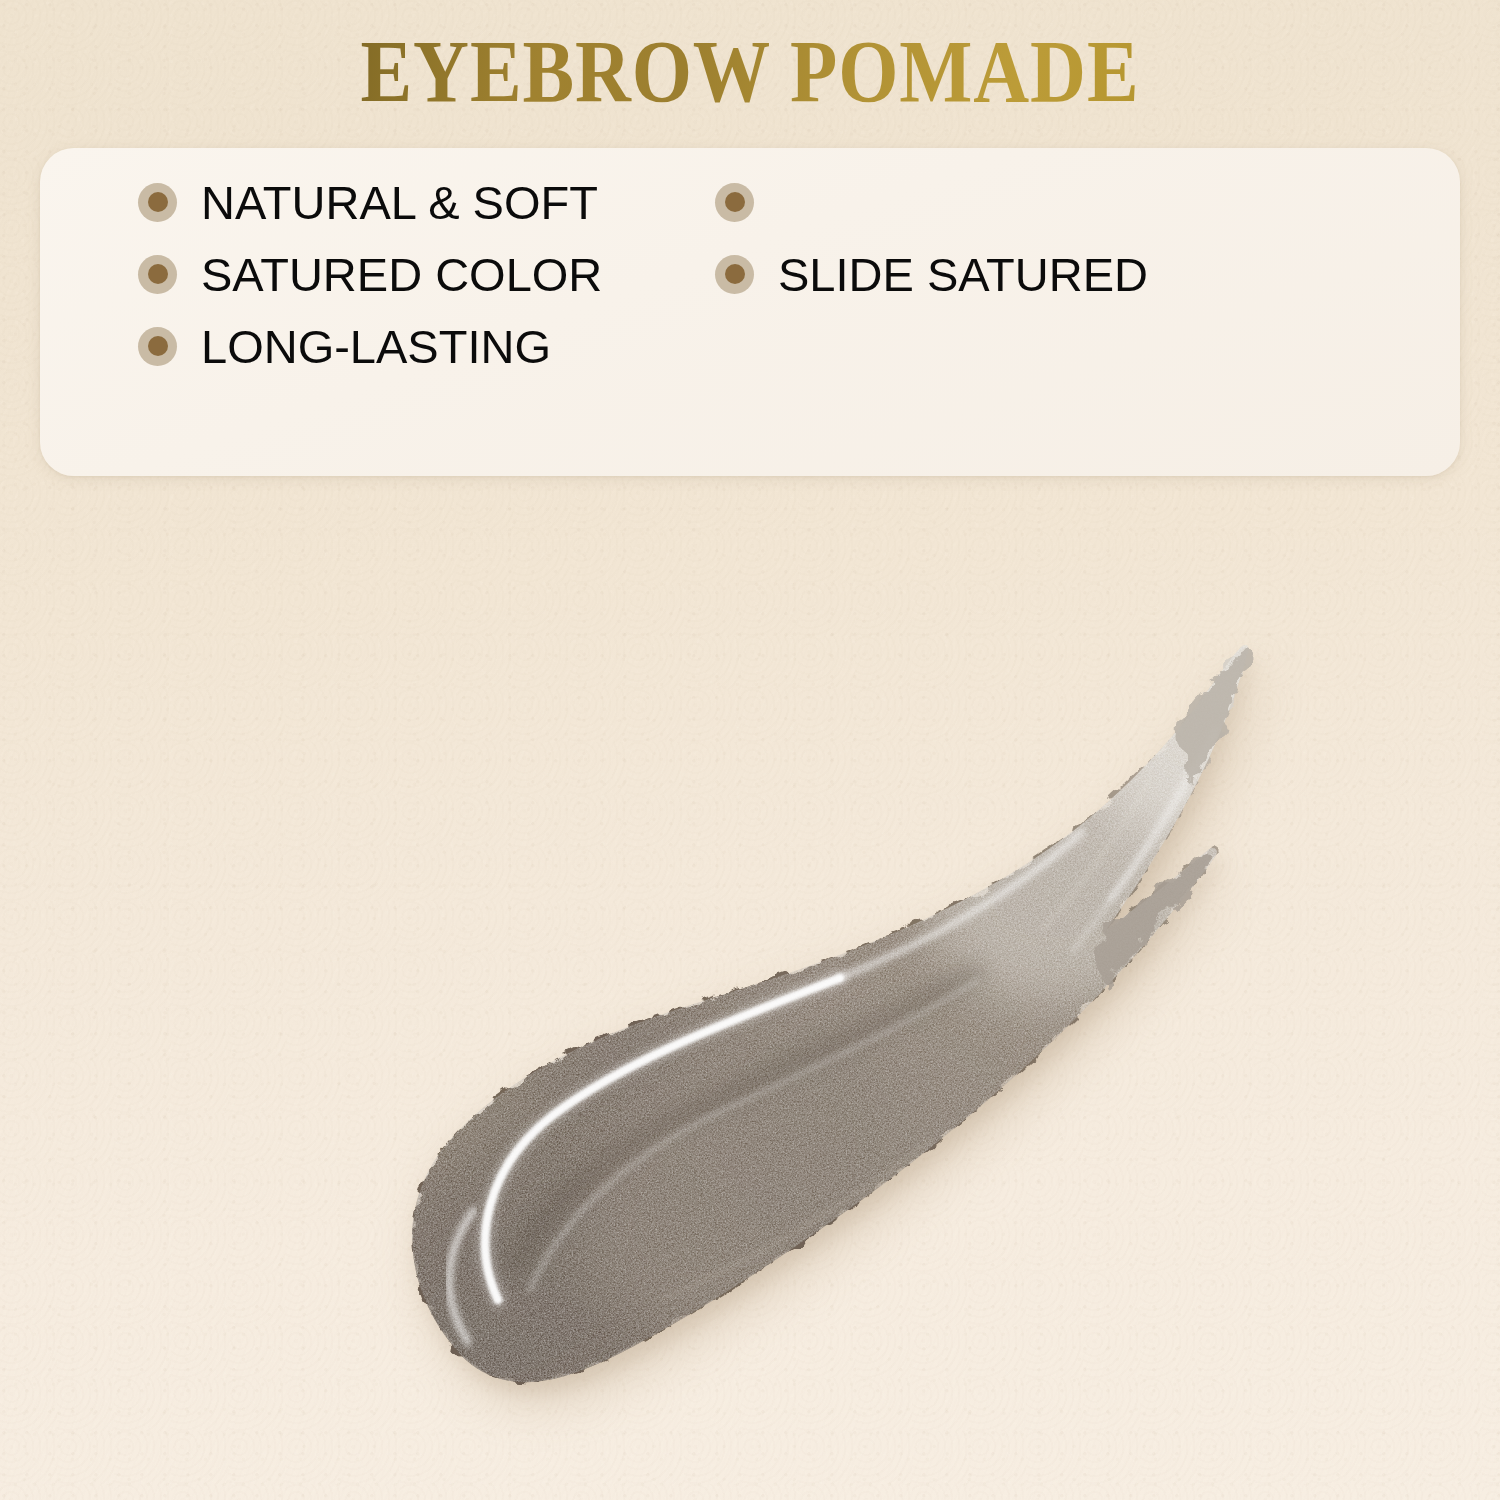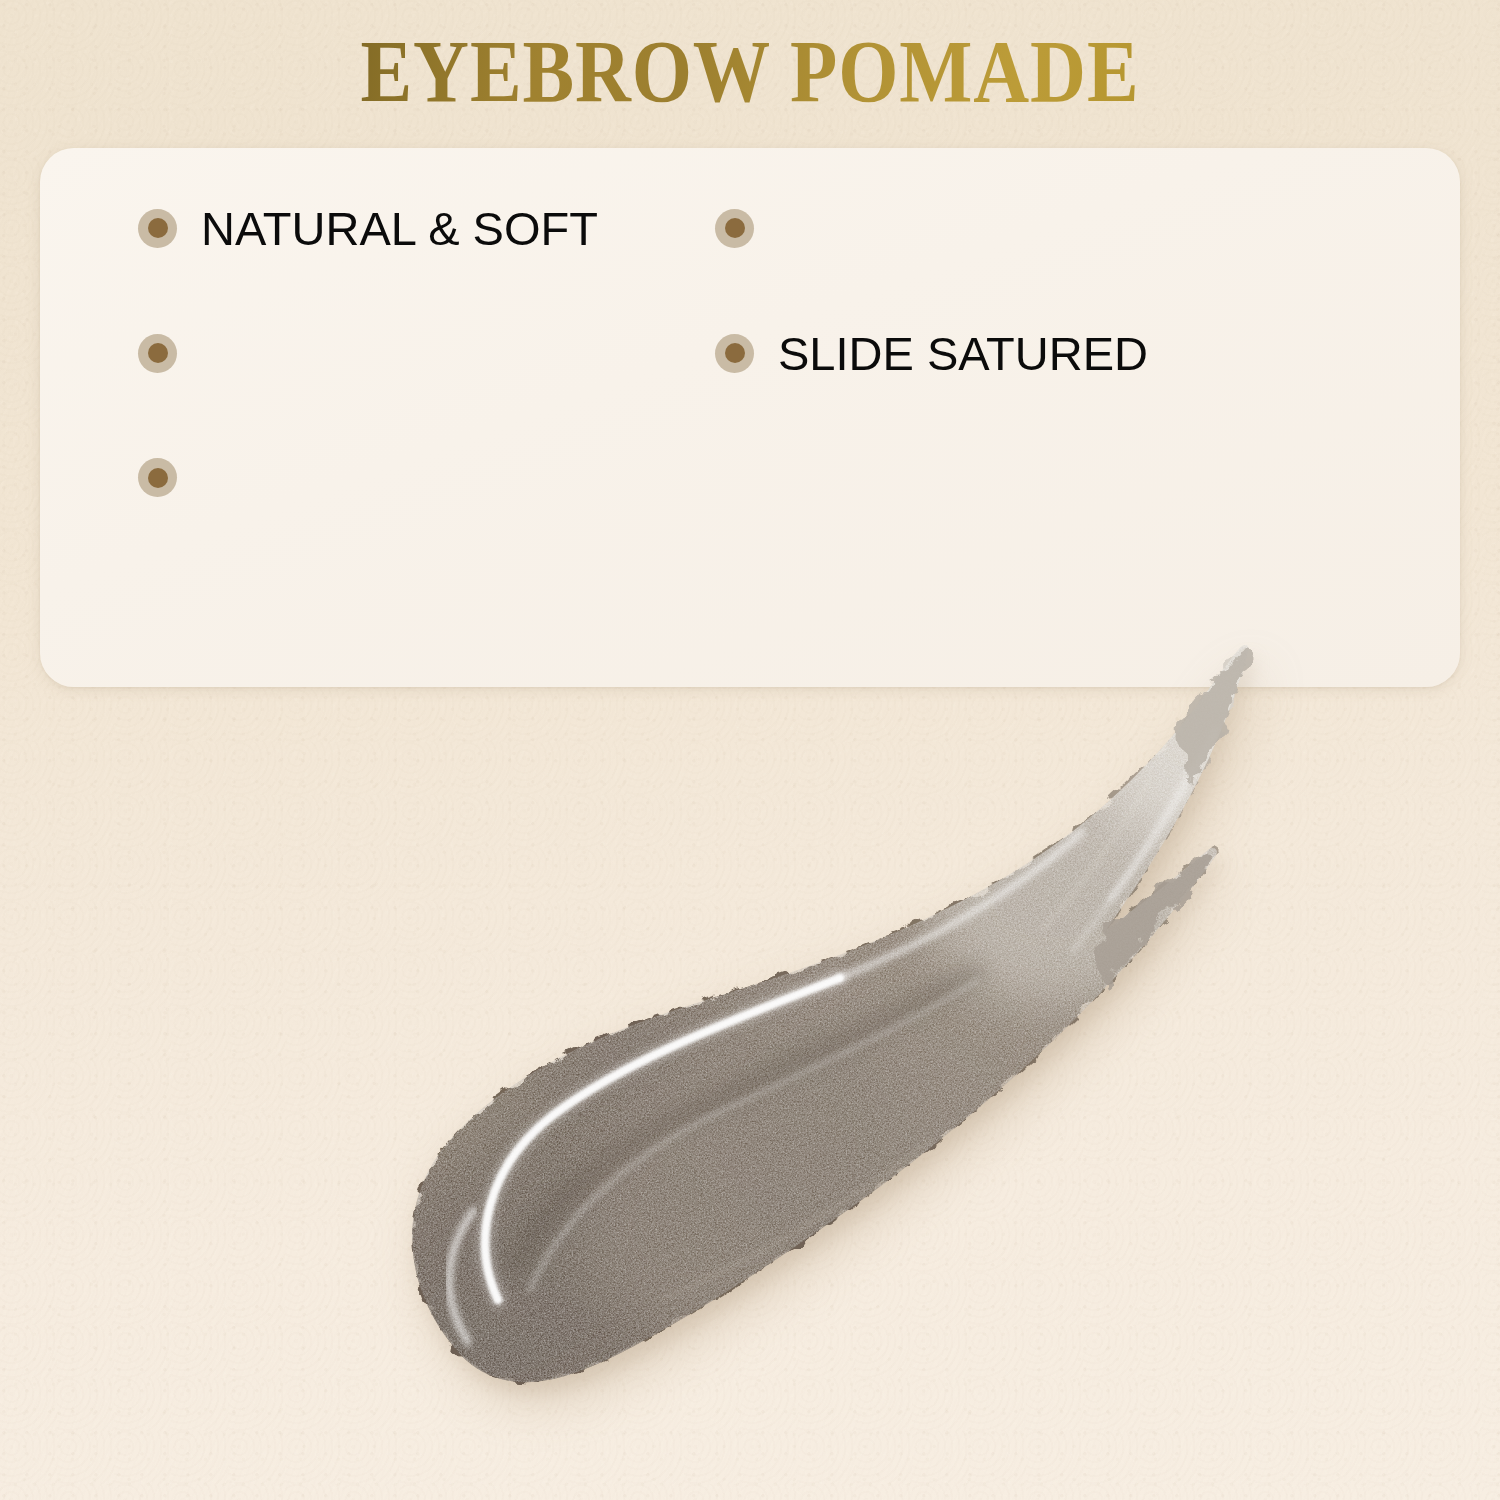--- a/index.html
+++ b/index.html
@@ -89,7 +89,7 @@
   #features-card {
     position:absolute;
     left:40px; top:148px;
-    width:1420px; height:539px;
+    width:1420px; height:328px;
     background:linear-gradient(160deg,#faf5ee 0%, #f8f2ea 42%, #f6efe6 100%);
     border-radius:34px;
     box-shadow:

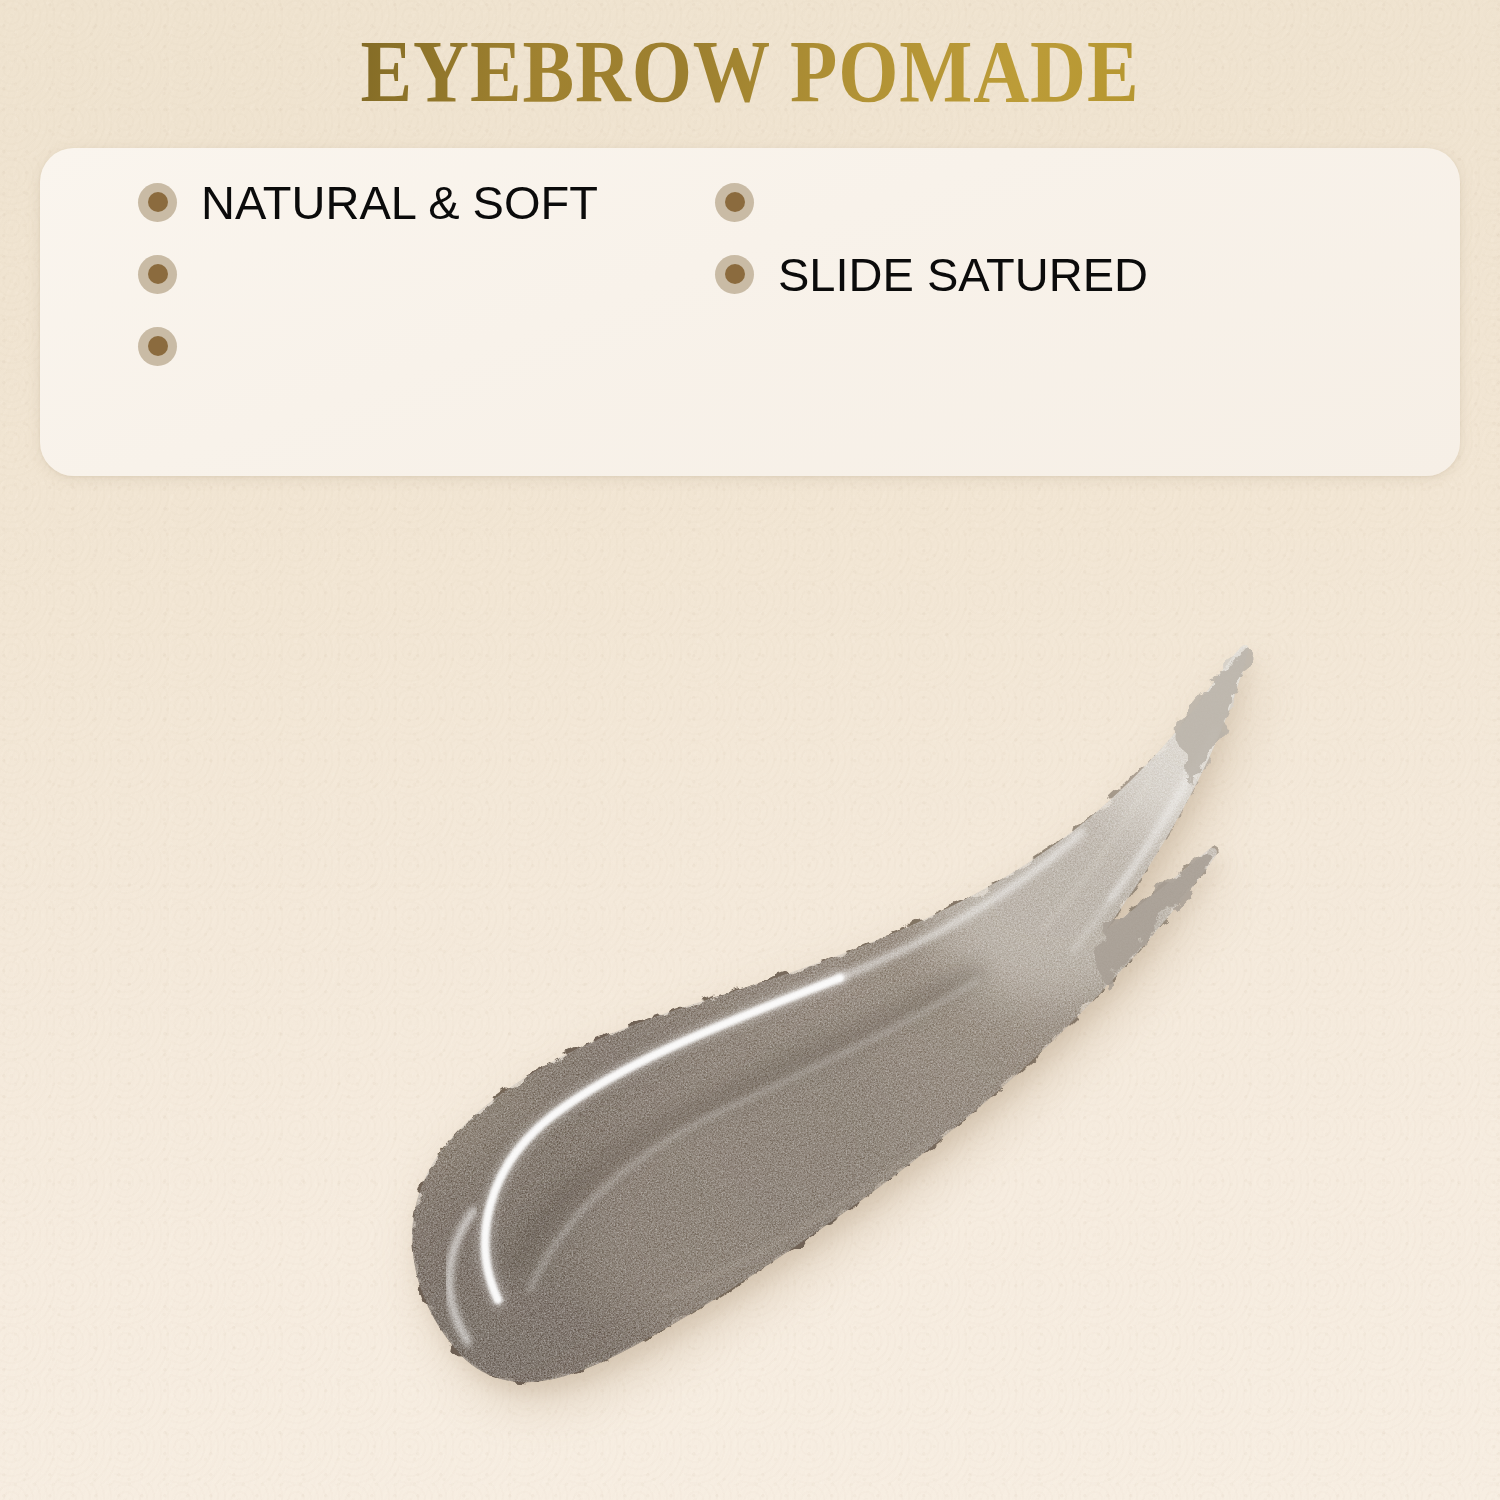--- a/index.html
+++ b/index.html
@@ -174,6 +174,7 @@
         <span class="bullet">
             <span class="dot"></span>
           </span>
+        <span class="feature-label">SATURED COLOR</span>
       </div>
       <div class="feature-item col-right">
         <span class="bullet">

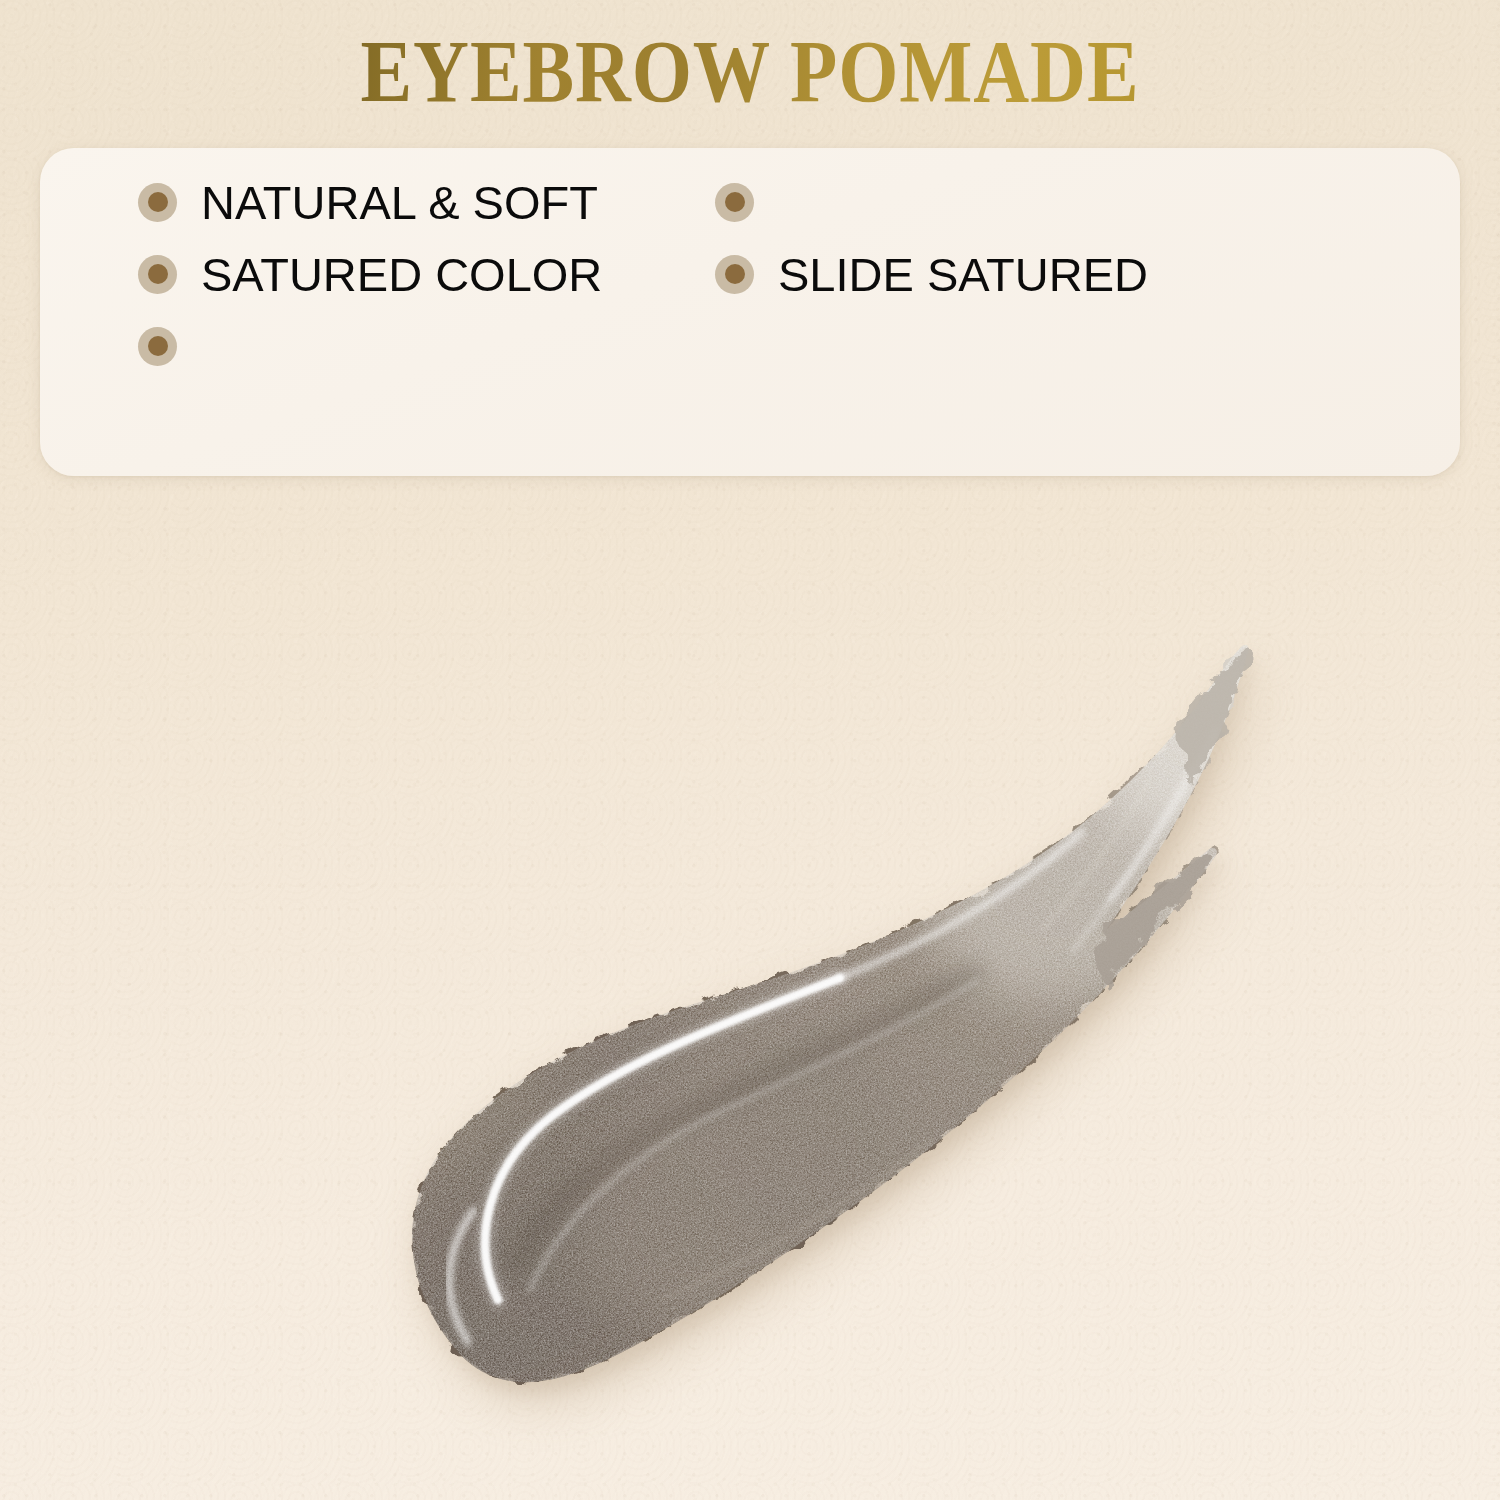--- a/index.html
+++ b/index.html
@@ -188,6 +188,7 @@
         <span class="bullet">
             <span class="dot"></span>
           </span>
+        <span class="feature-label">LONG-LASTING</span>
       </div>
 
     </div>

